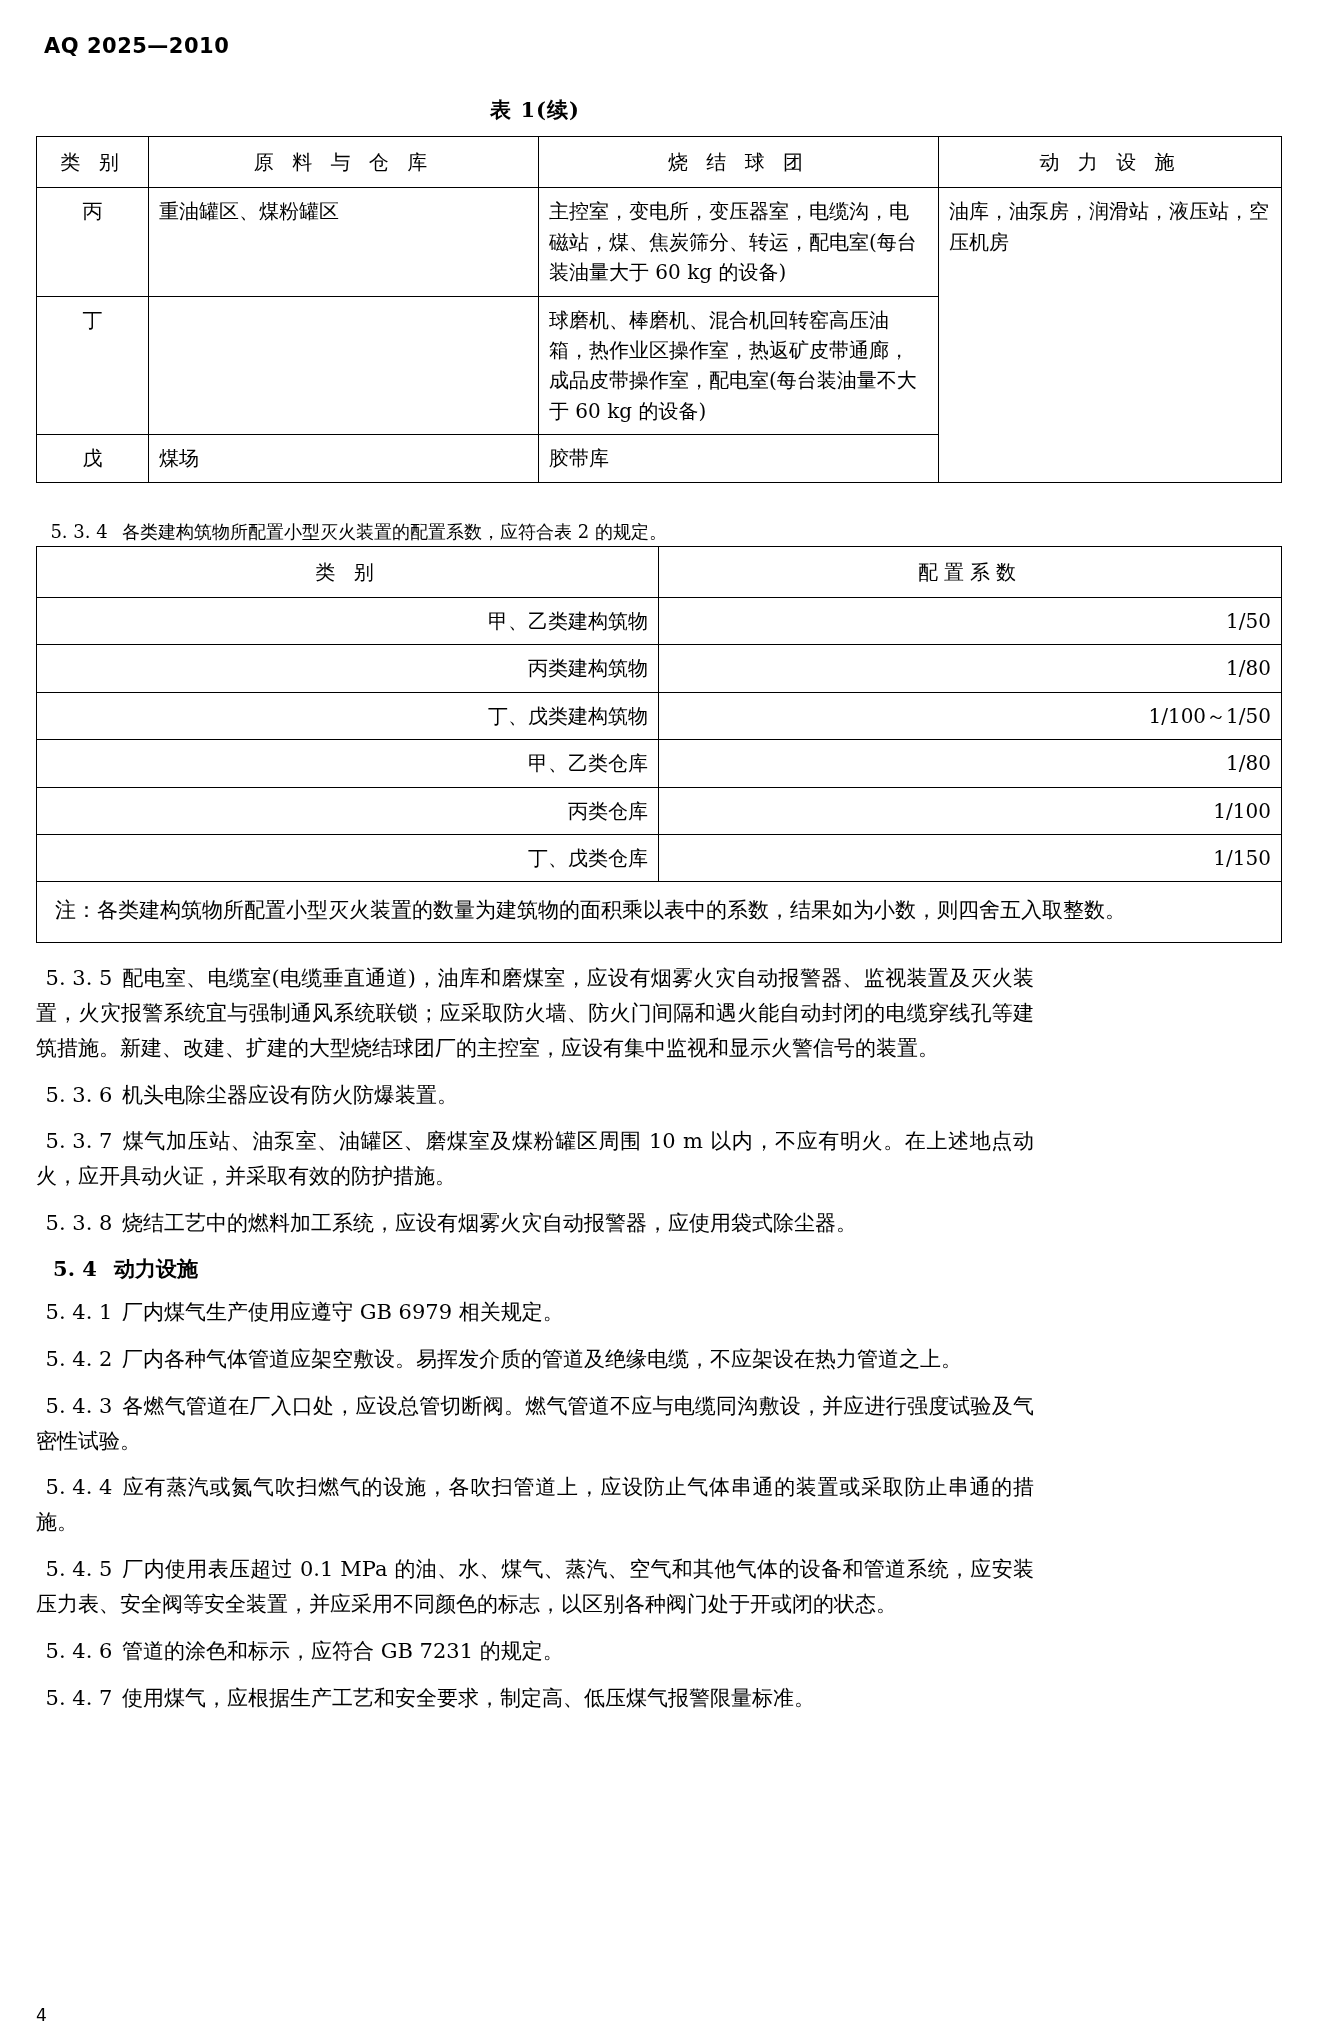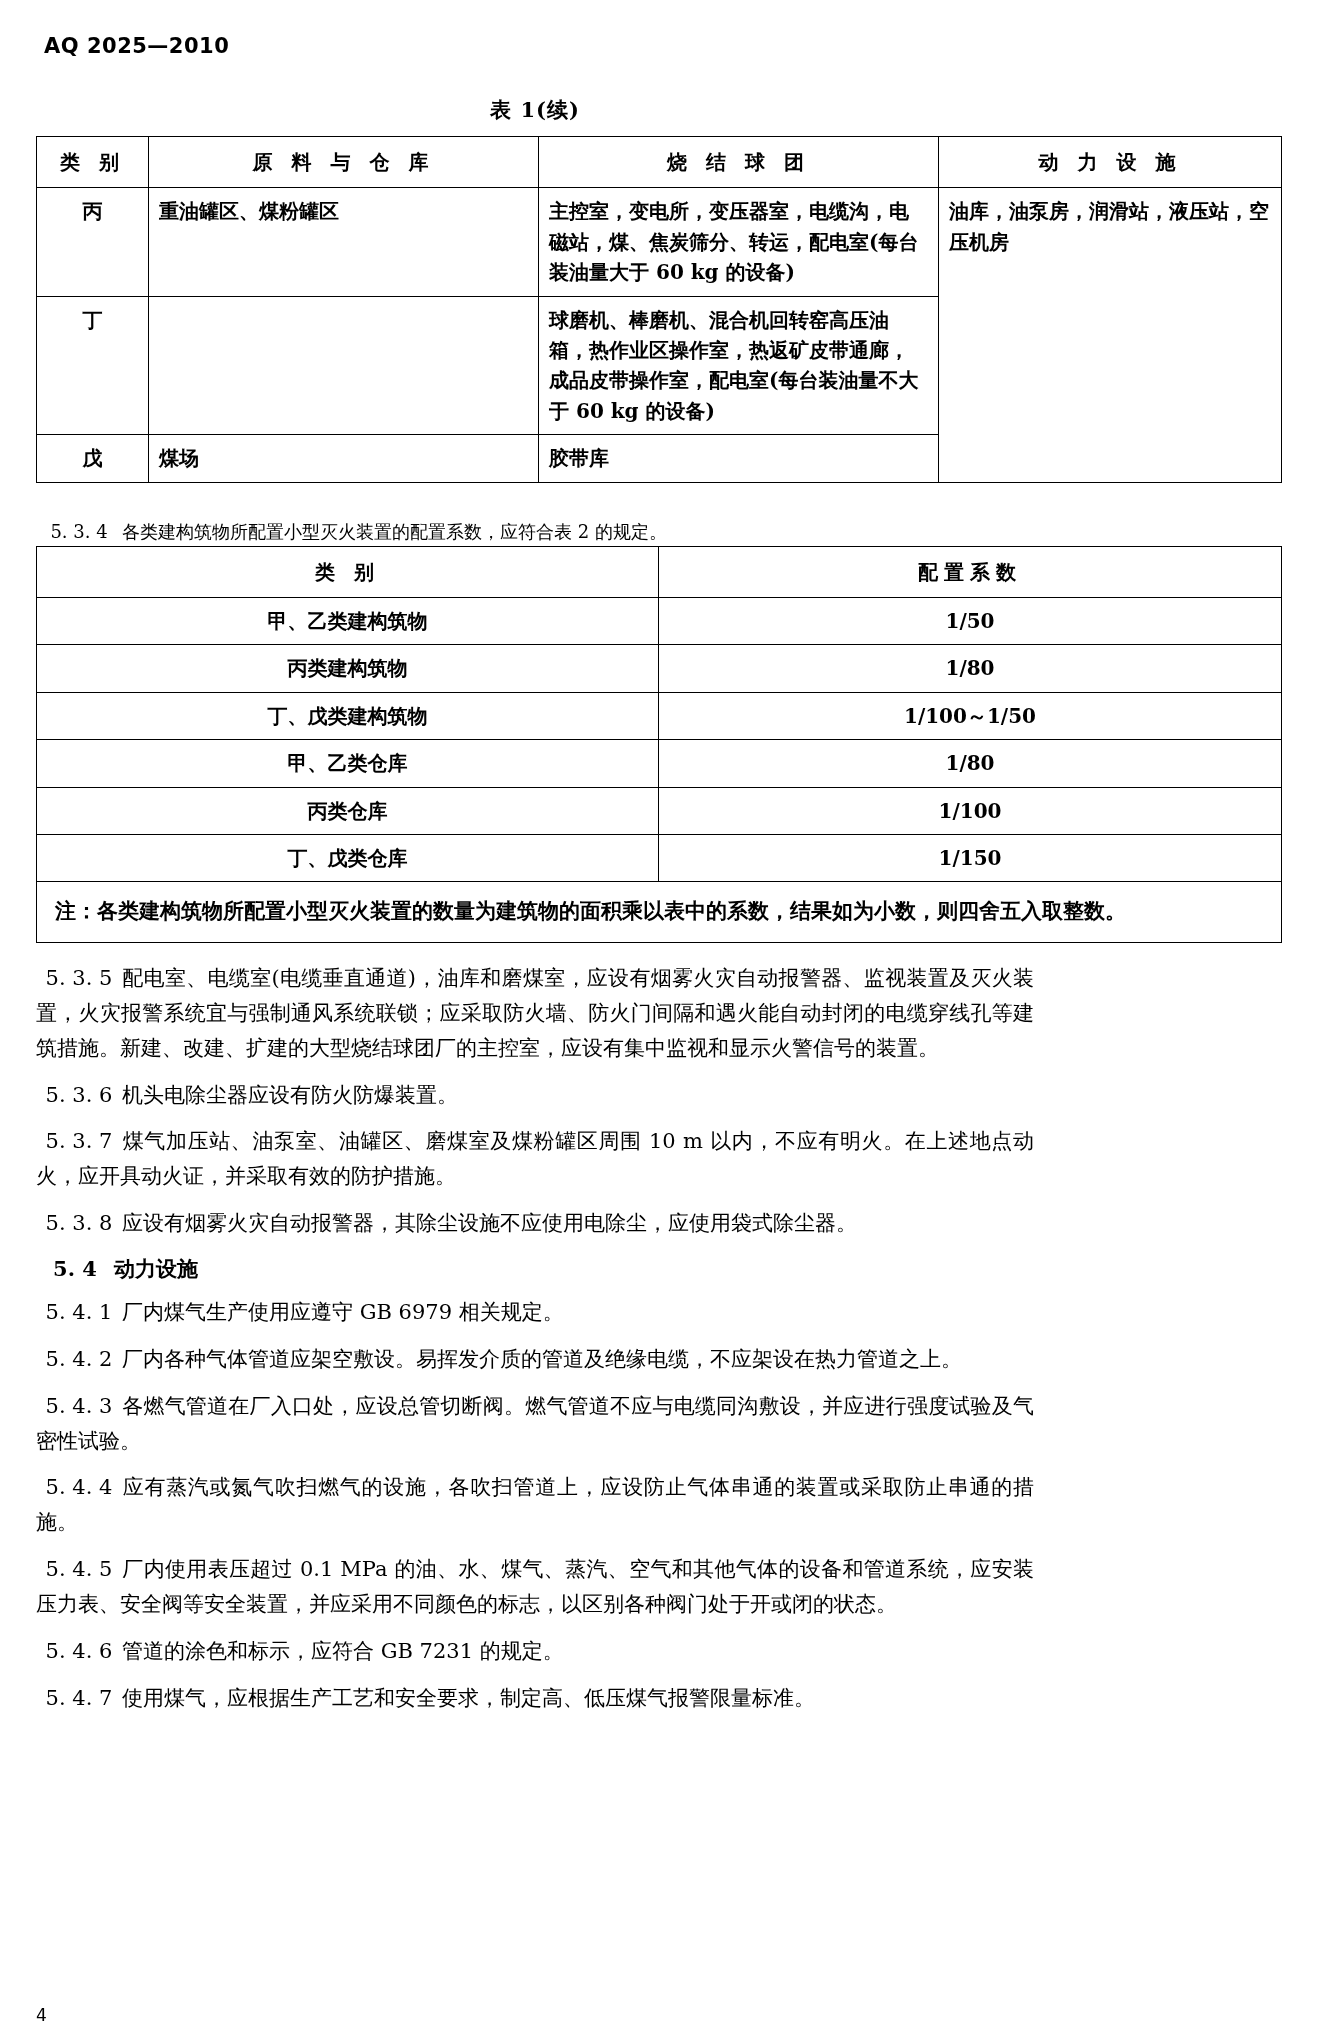--- a/index.html
+++ b/index.html
@@ -51,7 +51,7 @@
     font-size: 20px;
     line-height: 1.52;
     padding: 8px 10px;
-    font-weight: bold;
+    font-weight: normal;
   }
   table.doc thead td {
     text-align: center;

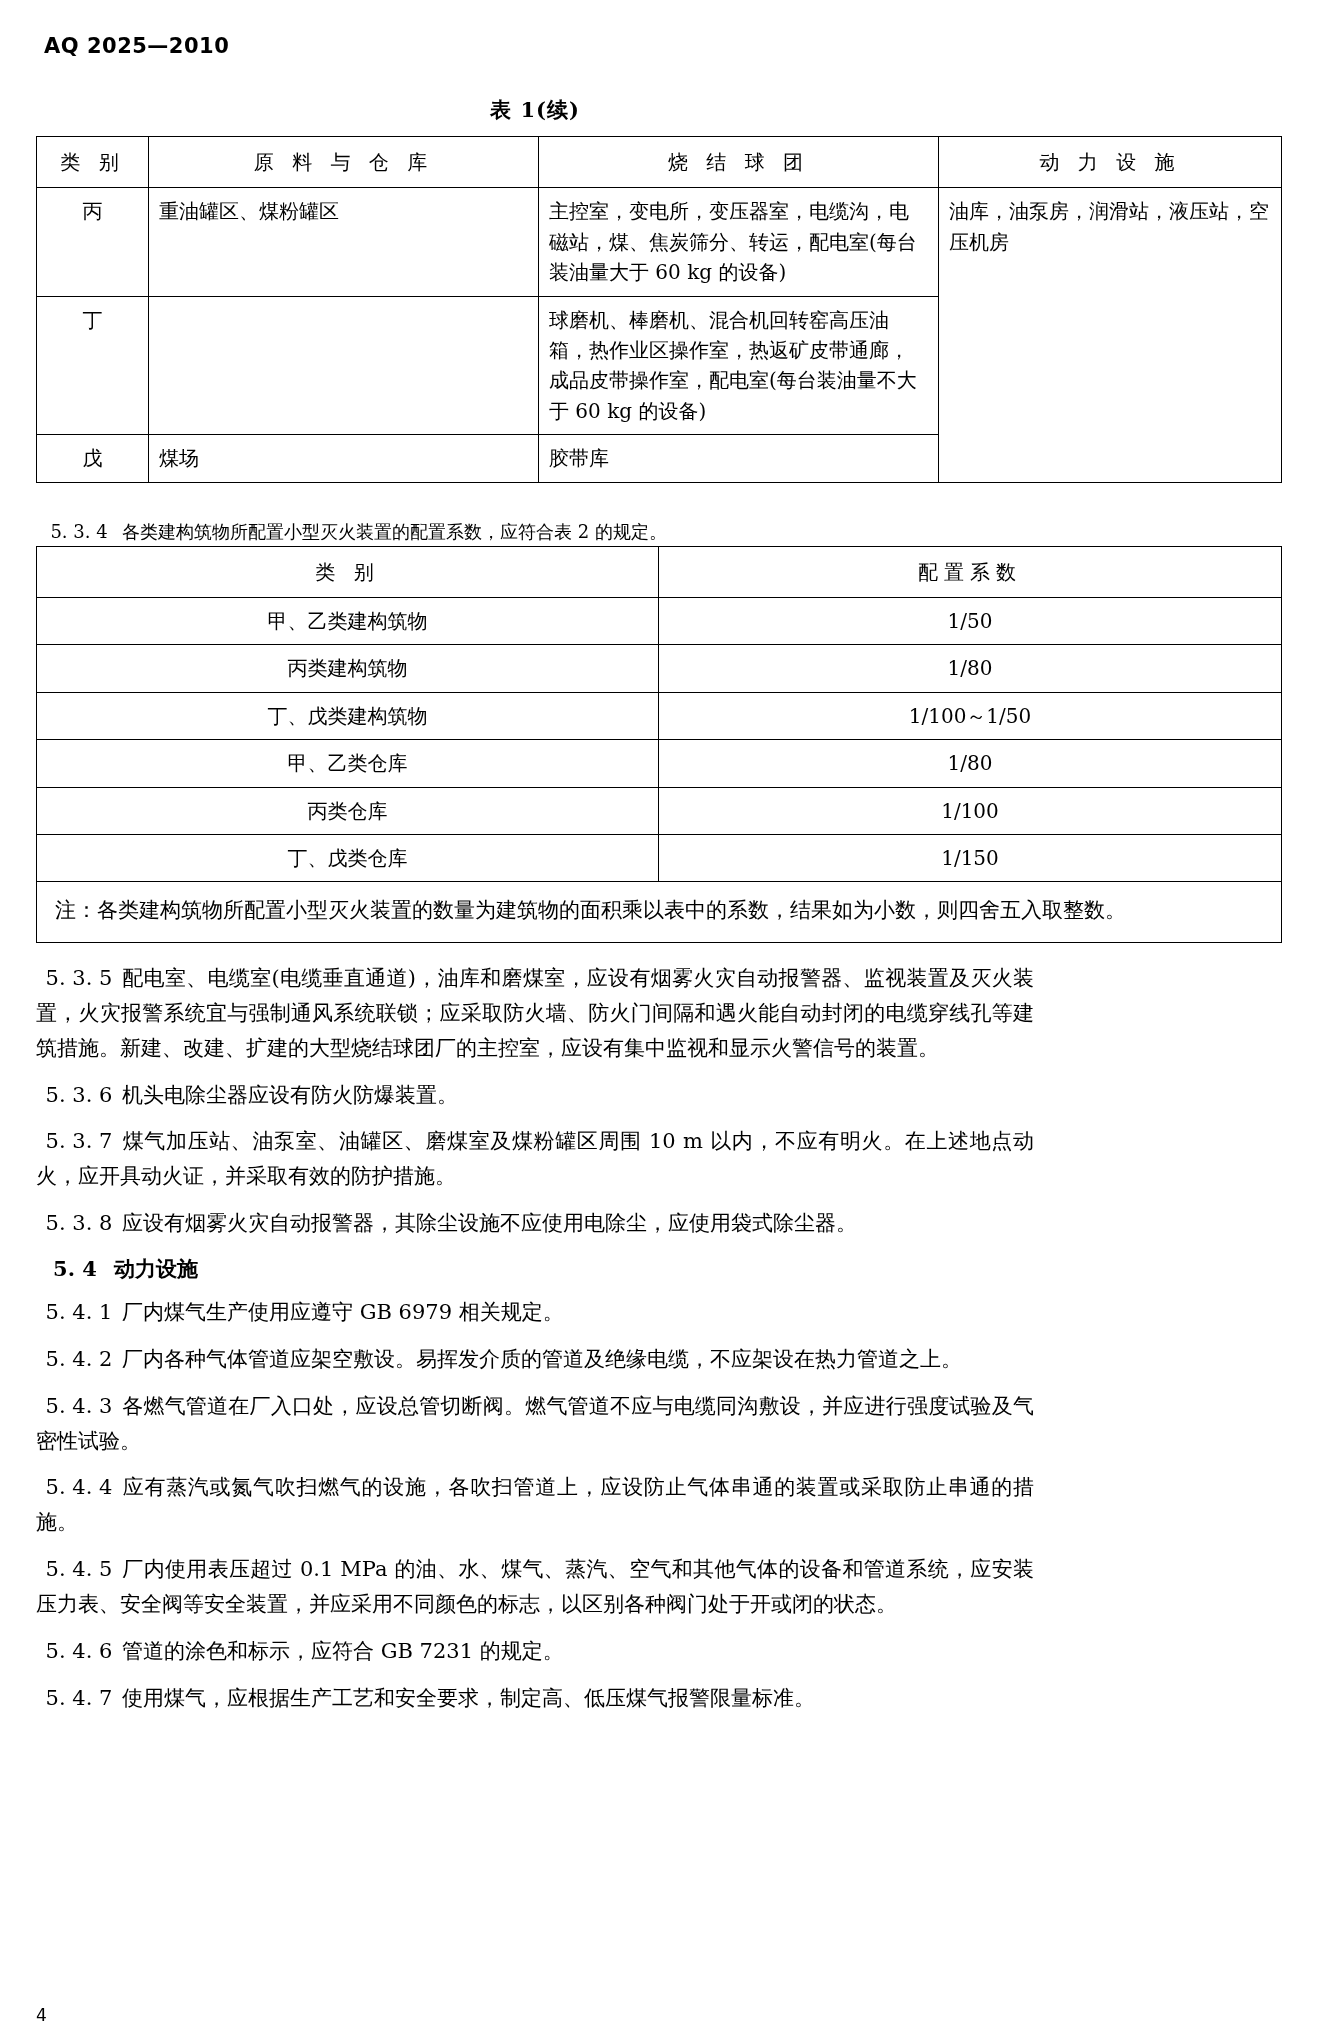--- a/index.html
+++ b/index.html
@@ -101,7 +101,7 @@
   .t2 col.c1 { width: 622px; }
   .t2 col.c2 { width: 623px; }
   .t2 td {
-    text-align: center;
+    text-align: right;
     padding: 11px 8px;
   }
   .t2 thead td { letter-spacing: 6px; padding: 12px 8px; }

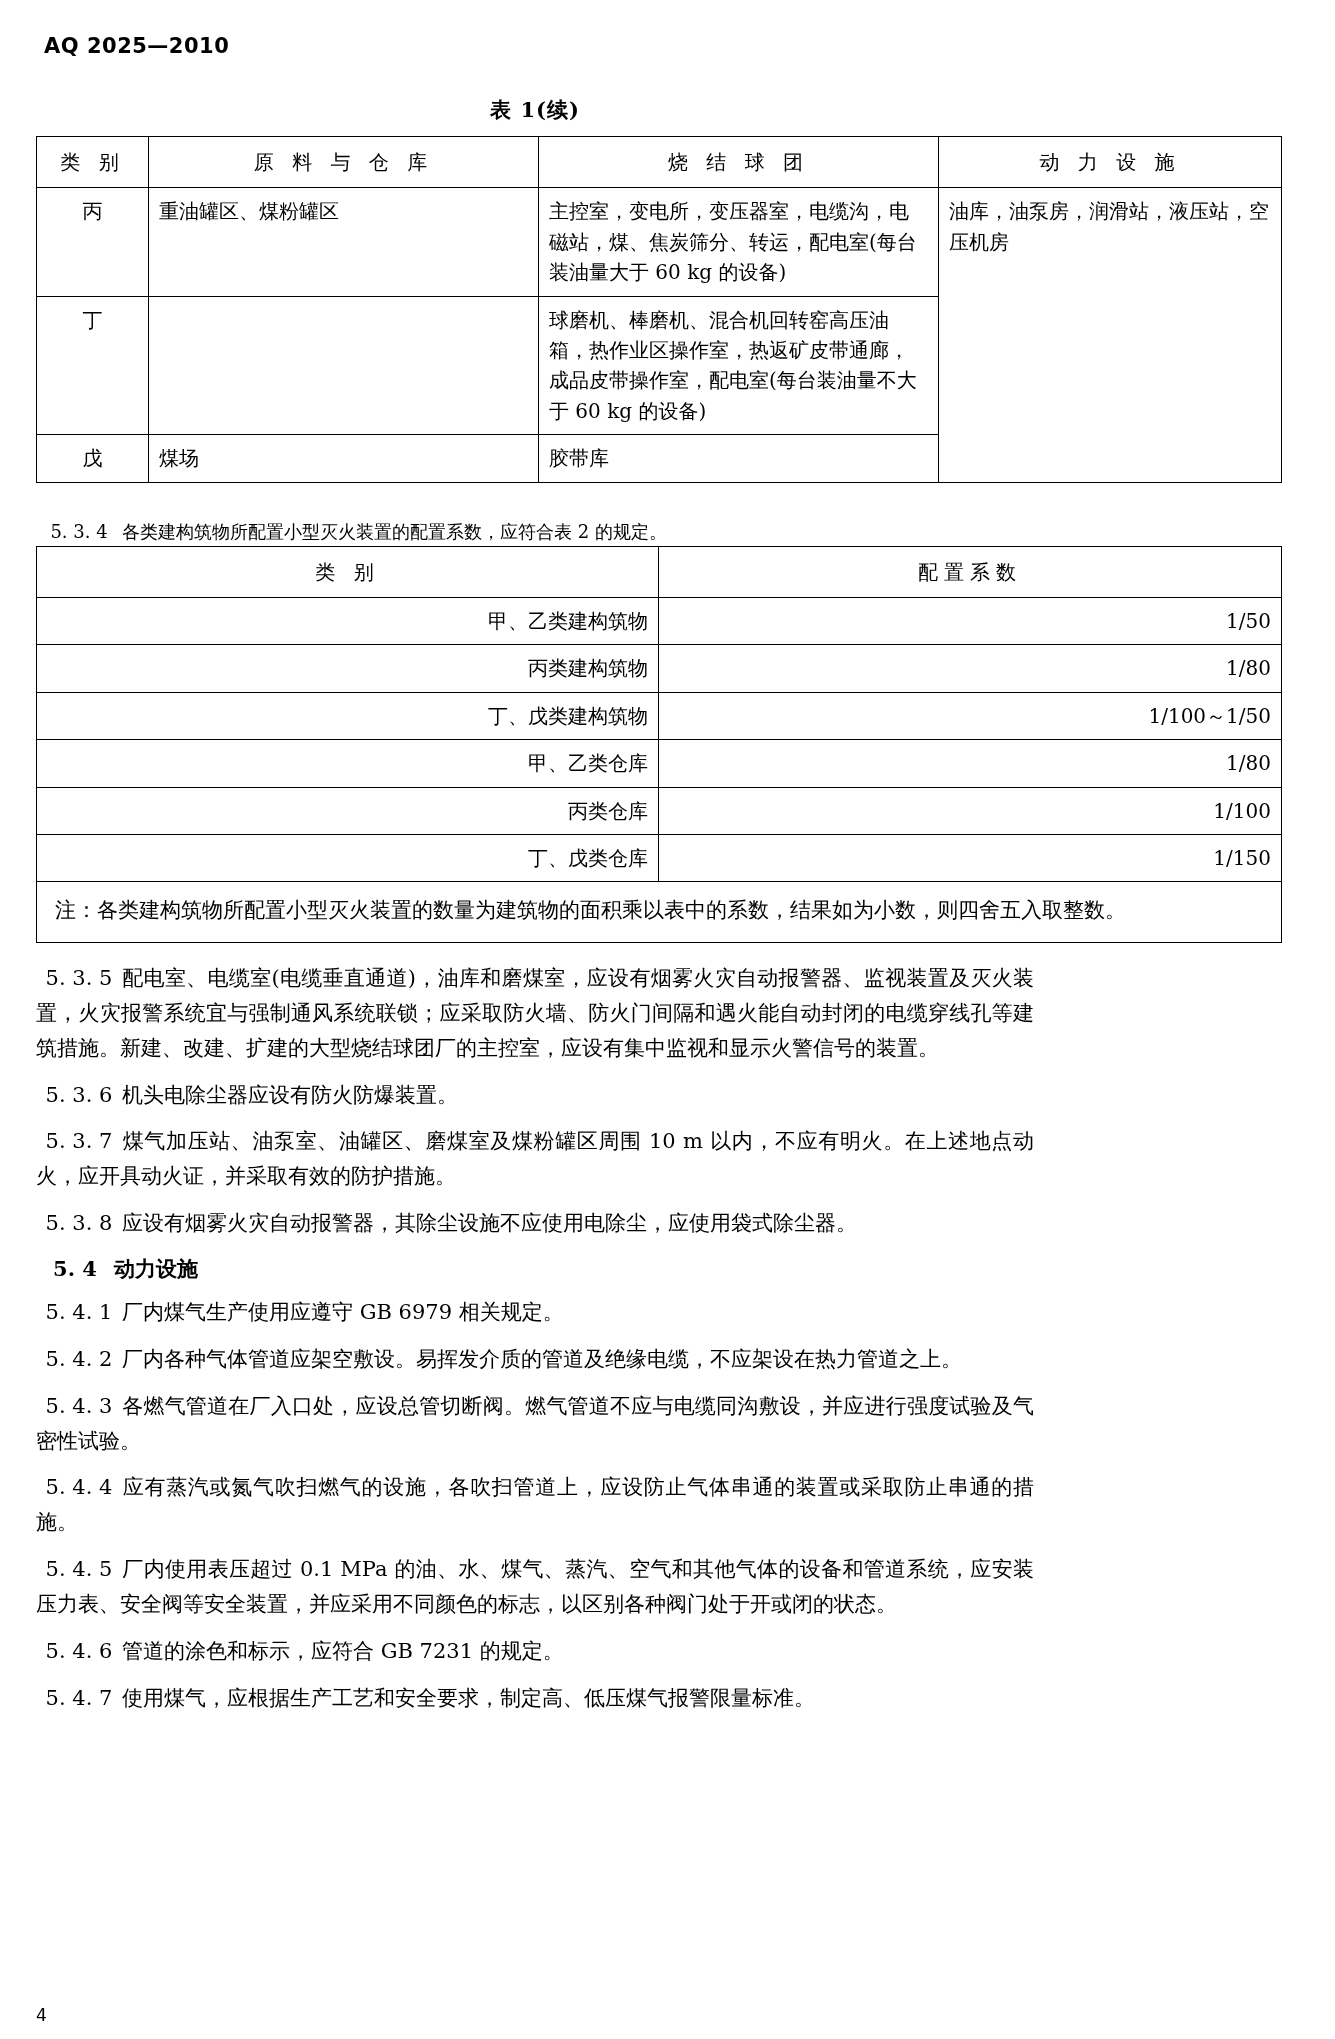--- a/index.html
+++ b/index.html
@@ -226,7 +226,7 @@
   </p>
 
   <p class="body-par">
-    <span class="sec-num">5. 3. 8</span><span>应设有烟雾火灾自动报警器，其除尘设施不应使用电除尘，应使用袋式除尘器。</span>
+    <span class="sec-num">5. 3. 8</span><span>烧结工艺中的燃料加工系统，应设有烟雾火灾自动报警器，应使用袋式除尘器。</span>
   </p>
 
   <p class="sub-head">

